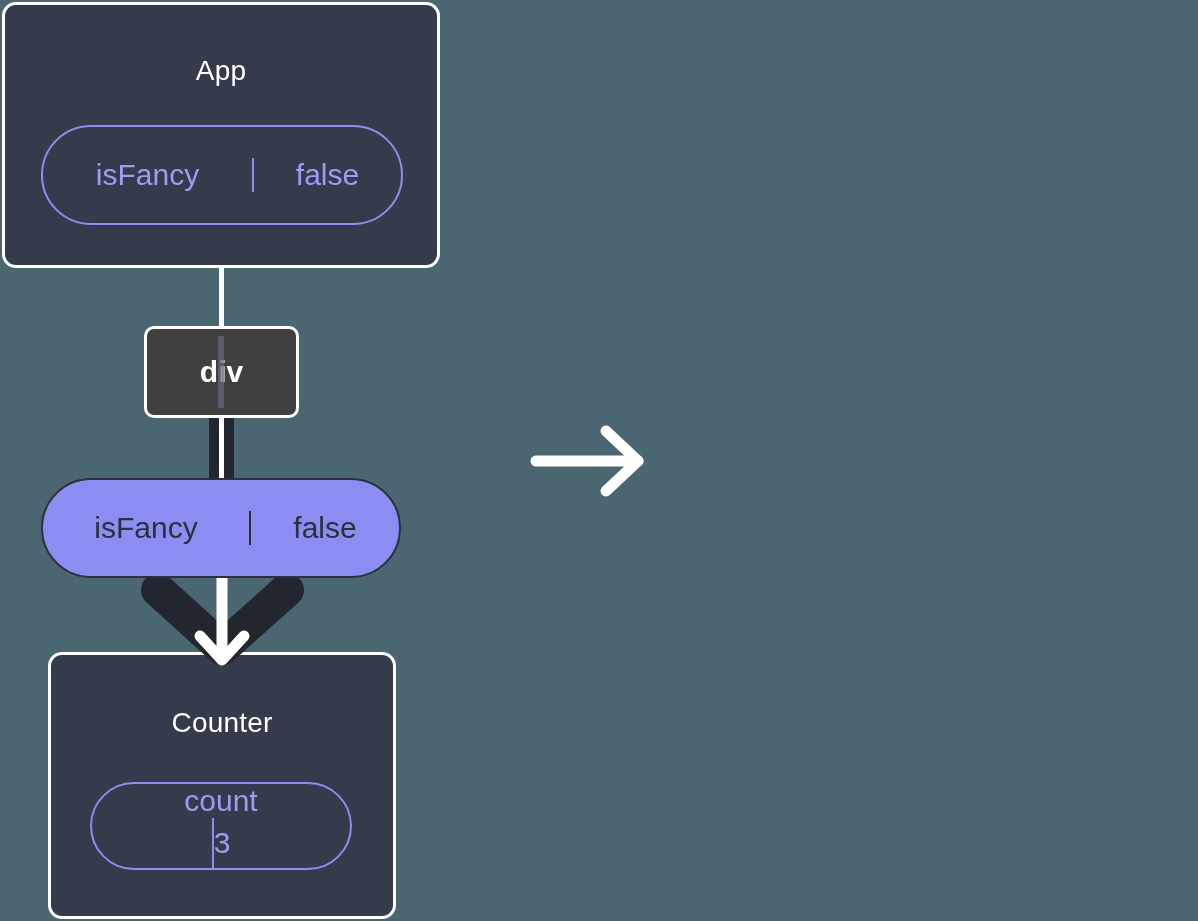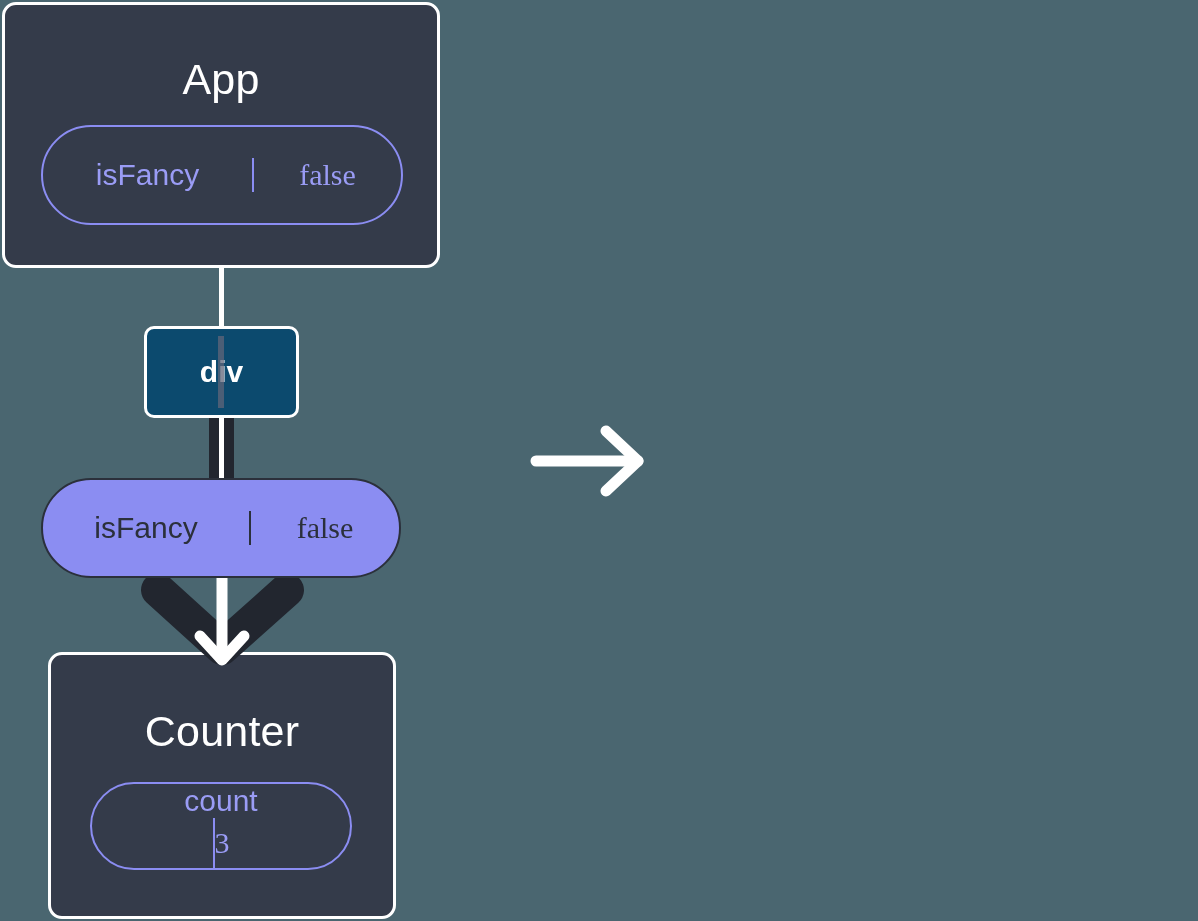--- a/index.html
+++ b/index.html
@@ -27,7 +27,7 @@
     left:0;right:0;
     text-align:center;
     color:#FFFFFF;
-    font-size:43px;
+    font-size:28px;
     letter-spacing:0.2px;
   }
 

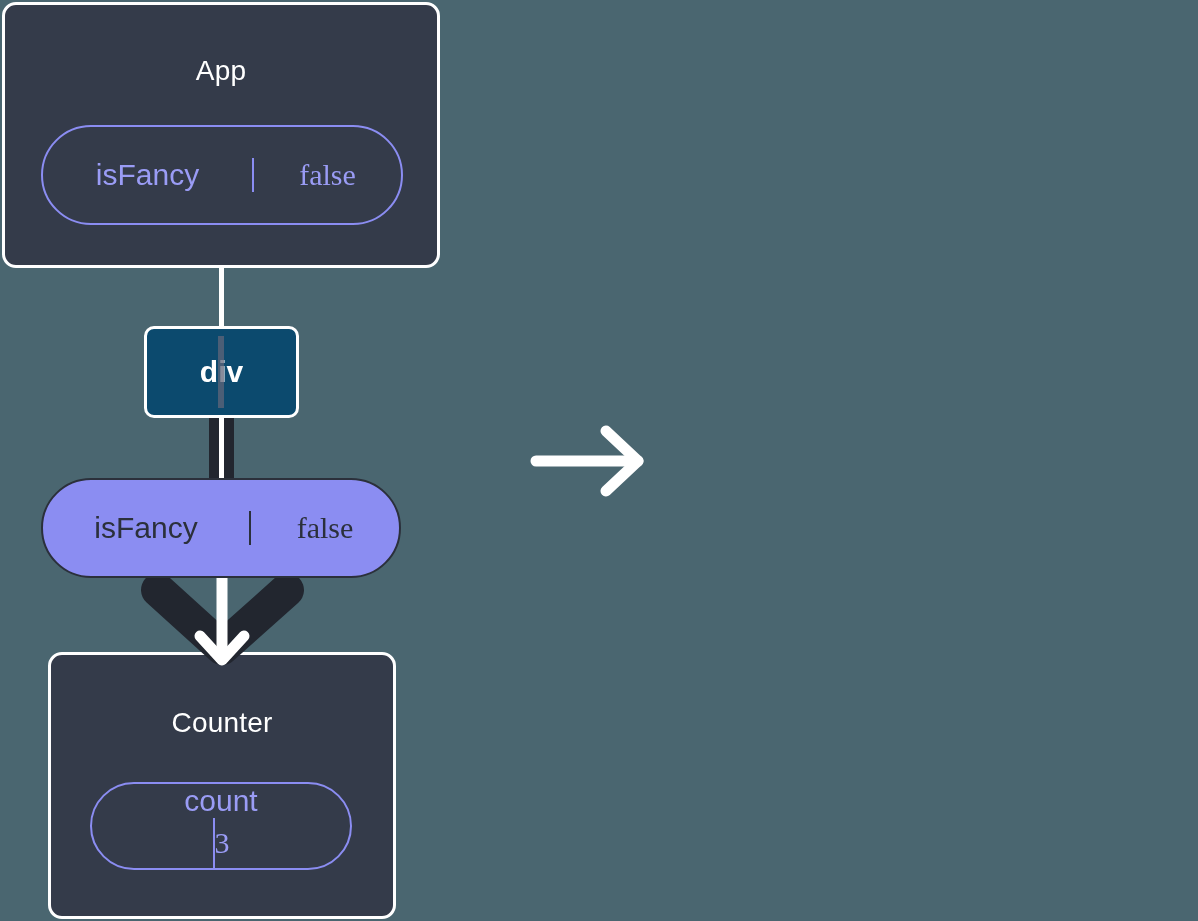--- a/index.html
+++ b/index.html
@@ -58,7 +58,7 @@
     box-sizing:border-box;
   }
   .pill .cell.key{flex:0 0 auto;}
-  .pill .cell.val{flex:1 1 auto;font-family:Liberation Serif, serif;}
+  .pill .cell.val{flex:1 1 auto;}
 
   
   .pill.outline{

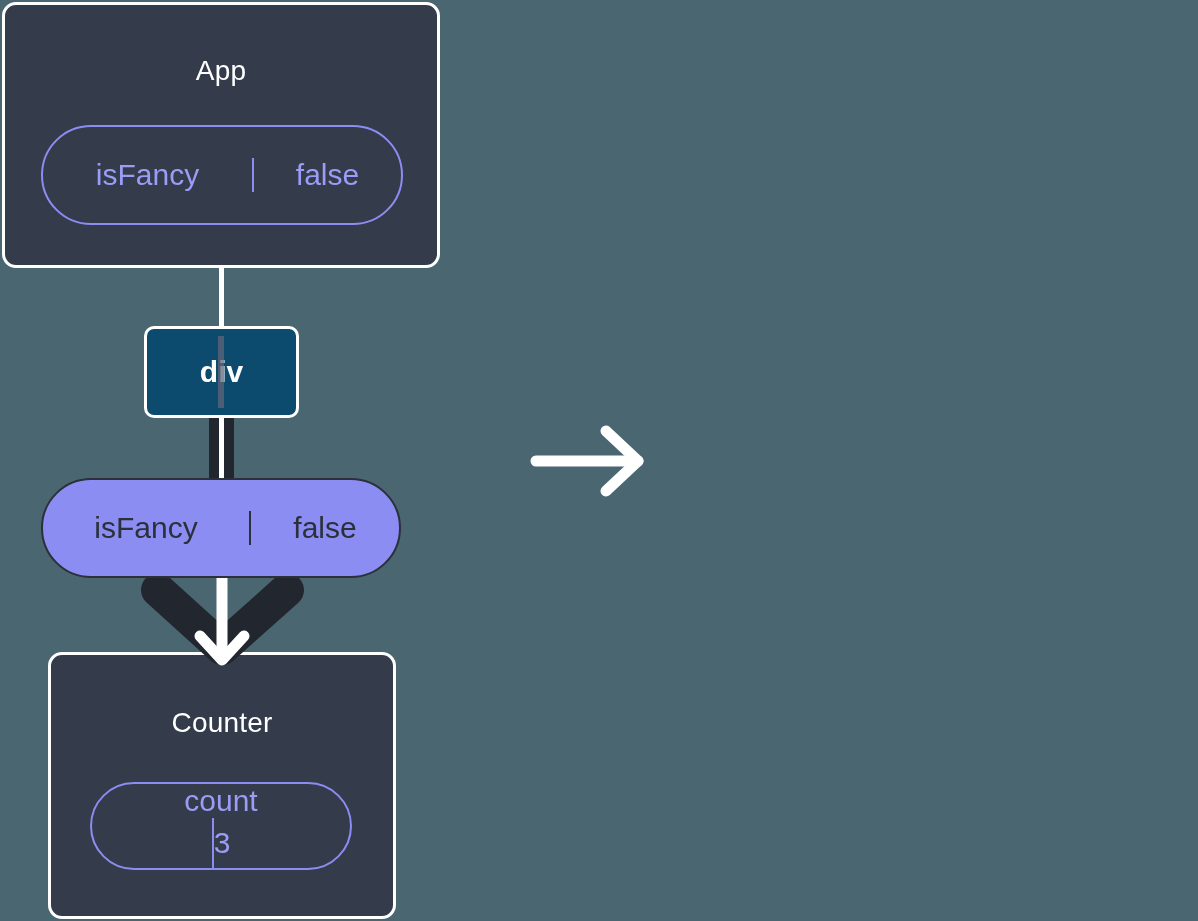--- a/index.html
+++ b/index.html
@@ -34,7 +34,7 @@
   
   .divnode{
     position:absolute;
-    background:#0c4a6e;
+    background:#404040;
     border:3px solid #FFFFFF;
     border-radius:10px;
     box-sizing:border-box;

